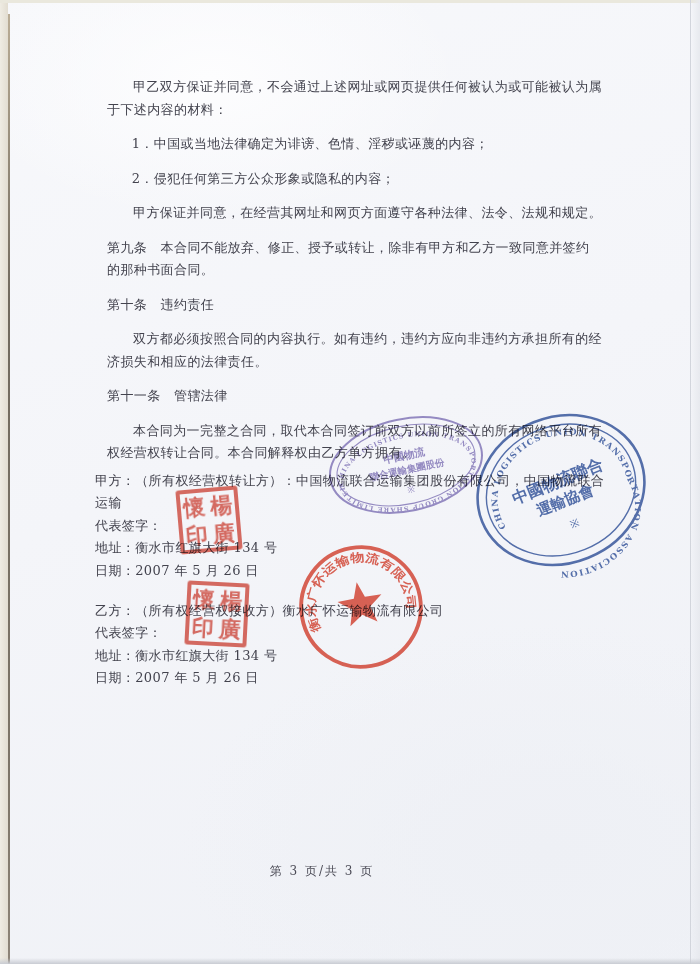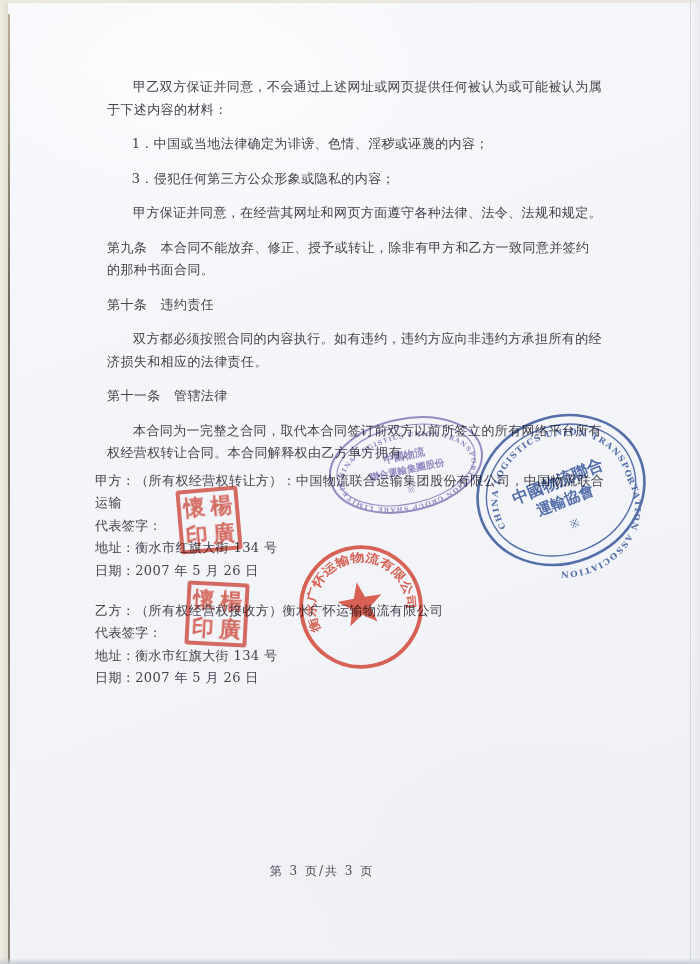--- a/index.html
+++ b/index.html
@@ -86,7 +86,7 @@
   <div class="content">
     <p class="ind">甲乙双方保证并同意，不会通过上述网址或网页提供任何被认为或可能被认为属于下述内容的材料：</p>
     <p class="clause">1．中国或当地法律确定为诽谤、色情、淫秽或诬蔑的内容；</p>
-    <p class="clause">3．侵犯任何第三方公众形象或隐私的内容；</p>
+    <p class="clause">2．侵犯任何第三方公众形象或隐私的内容；</p>
     <p class="ind">甲方保证并同意，在经营其网址和网页方面遵守各种法律、法令、法规和规定。</p>
     <p>第九条　本合同不能放弃、修正、授予或转让，除非有甲方和乙方一致同意并签约的那种书面合同。</p>
     <p class="art-title">第十条　违约责任</p>

